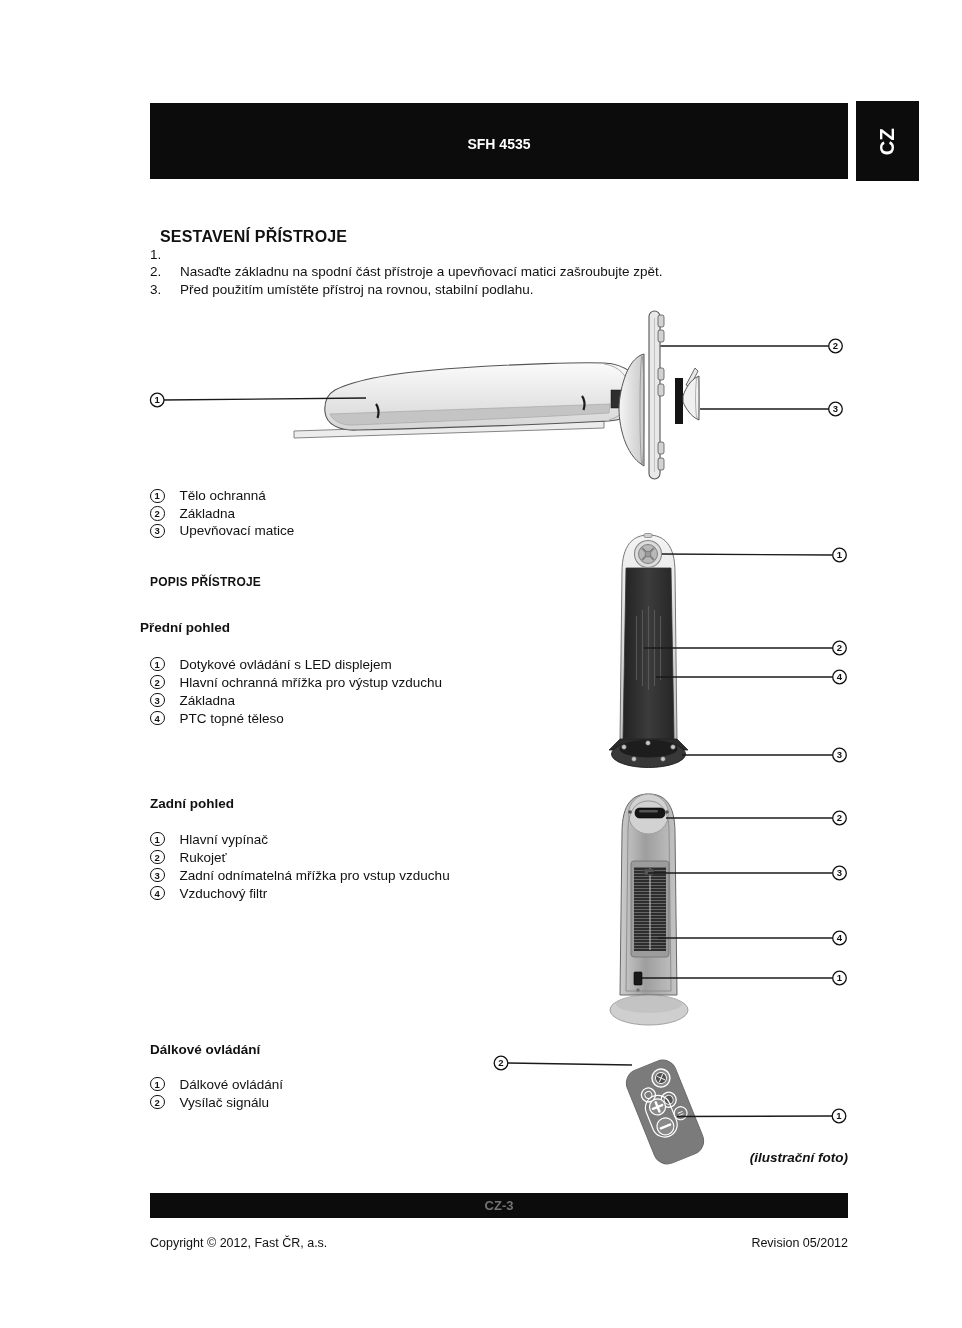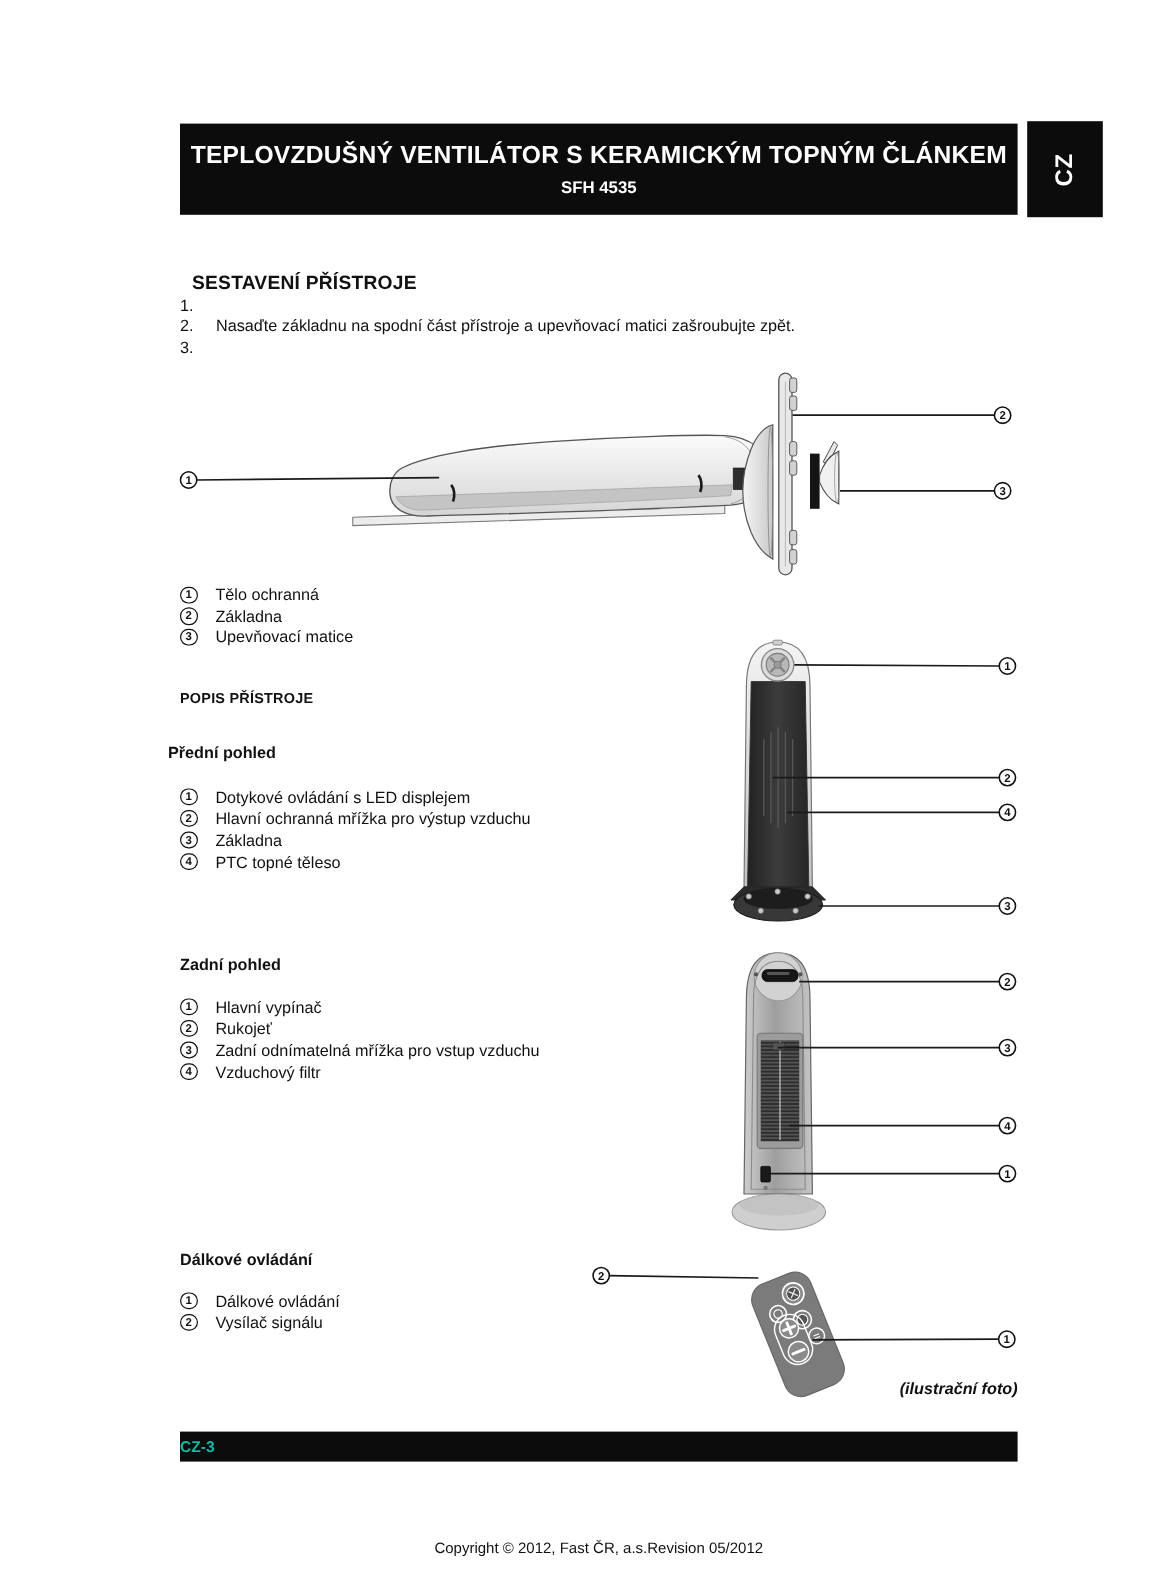--- a/index.html
+++ b/index.html
@@ -60,7 +60,6 @@
 <div class="page">
 
   <header class="abs header-bar">
-    <div class="header-title">TEPLOVZDUŠNÝ VENTILÁTOR S KERAMICKÝM TOPNÝM ČLÁNKEM</div>
     <div class="header-model">SFH 4535</div>
   </header>
   <div class="abs lang-tab">

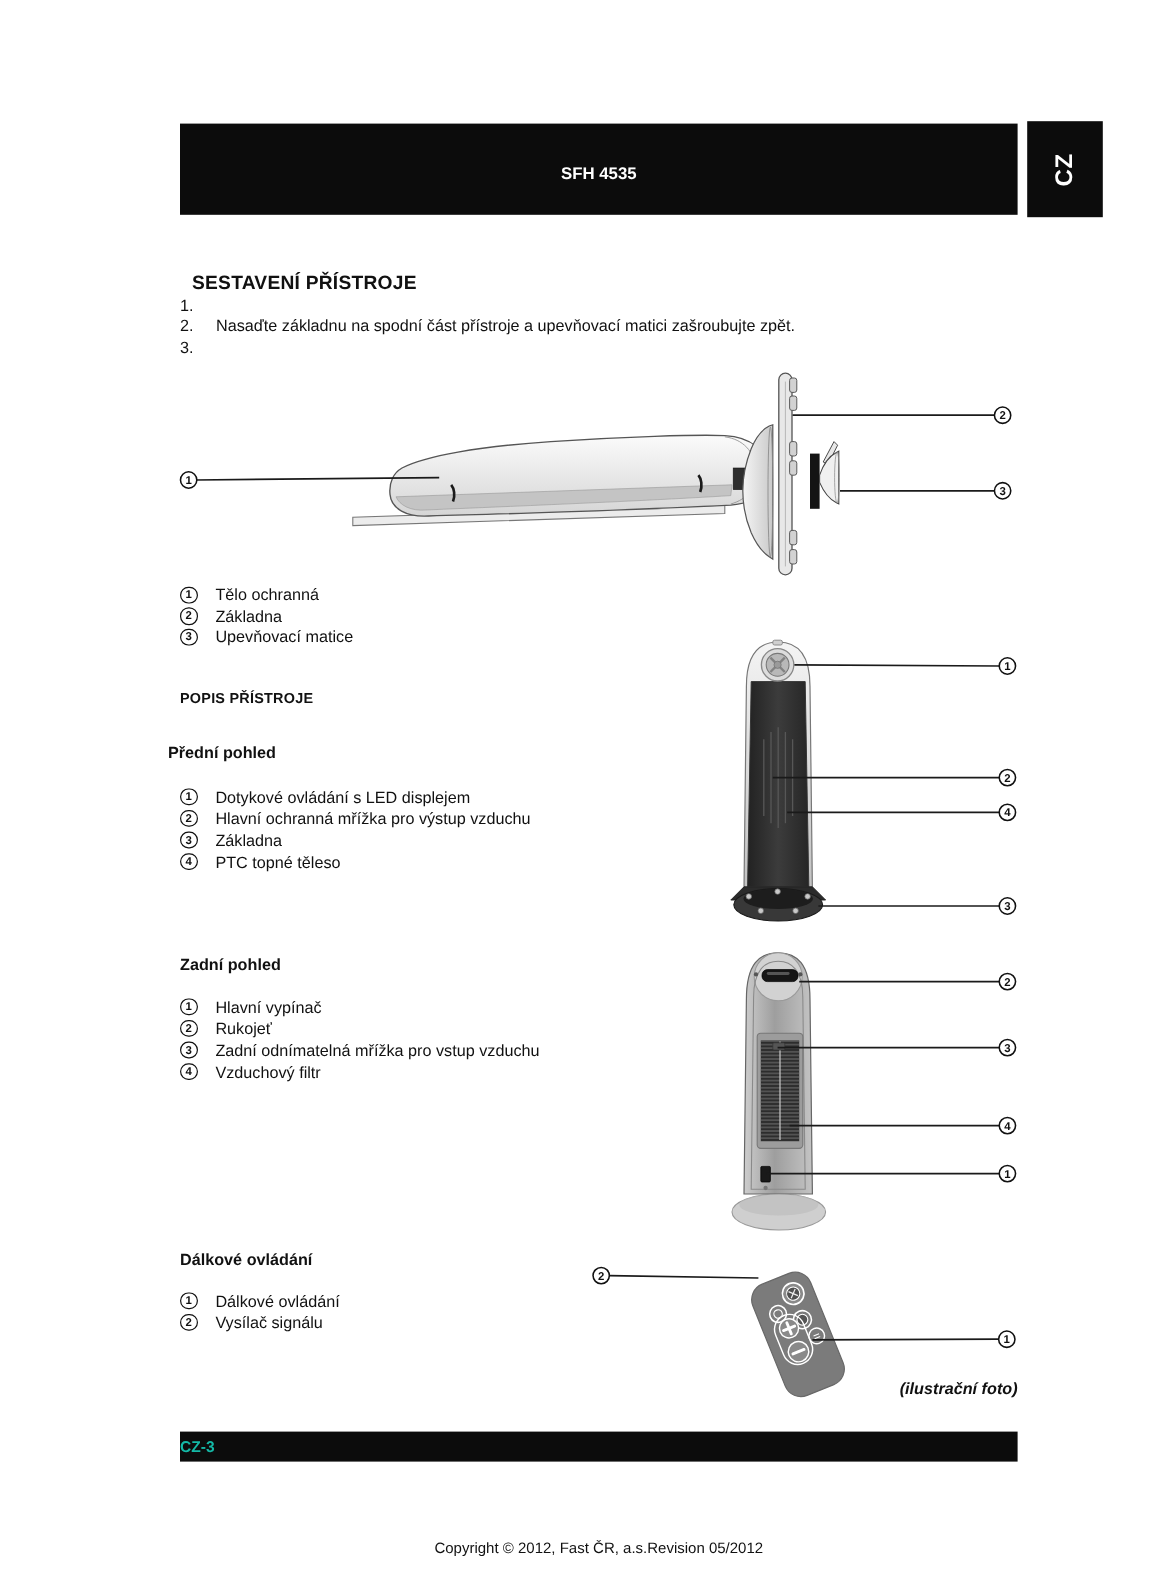--- a/index.html
+++ b/index.html
@@ -78,6 +78,7 @@
     </div>
     <div class="step">
       <span class="step-num">3.</span>
+      <span>Před použitím umístěte přístroj na rovnou, stabilní podlahu.</span>
     </div>
   </div>
 

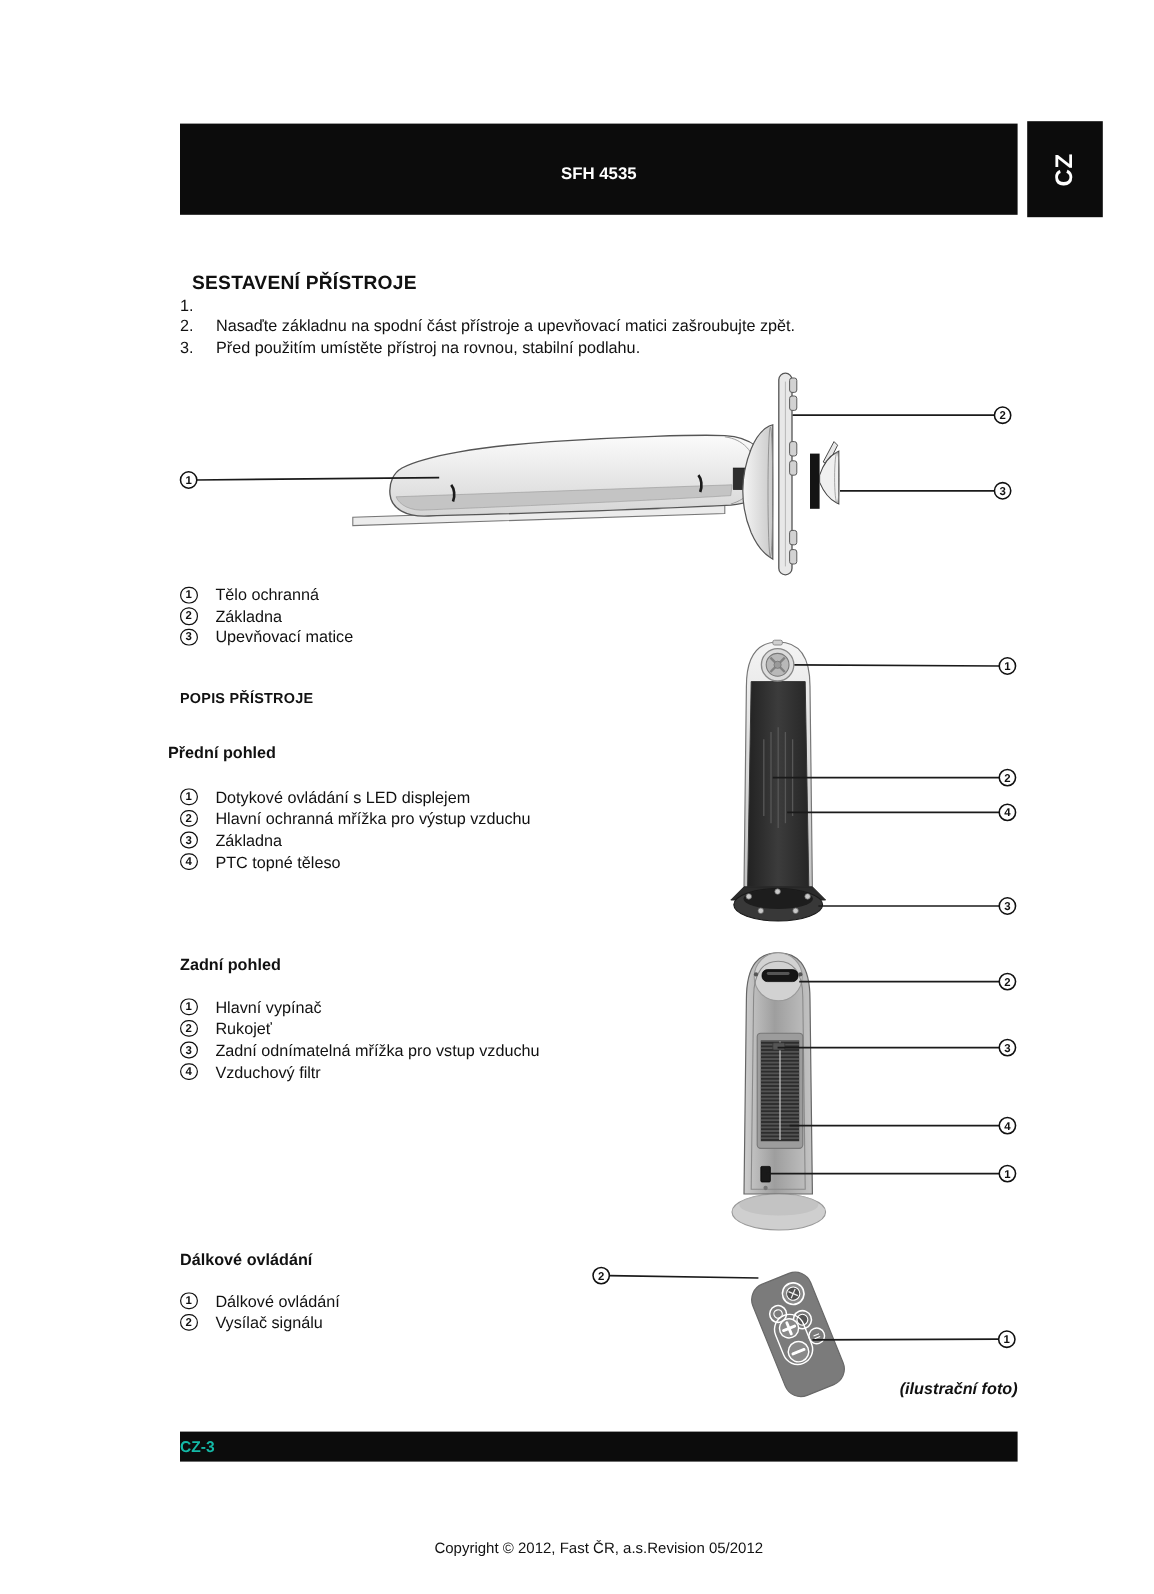--- a/index.html
+++ b/index.html
@@ -41,7 +41,7 @@
   
   .footer-bar {
     left:150px; top:1193px; width:698px; height:25px; background:#0c0c0c;
-    color:#14b8a6; display:flex; align-items:center; justify-content:flex-start;
+    color:#737373; display:flex; align-items:center; justify-content:center;
     font-size:13px; font-weight:bold;
   }
   .copyright-row {

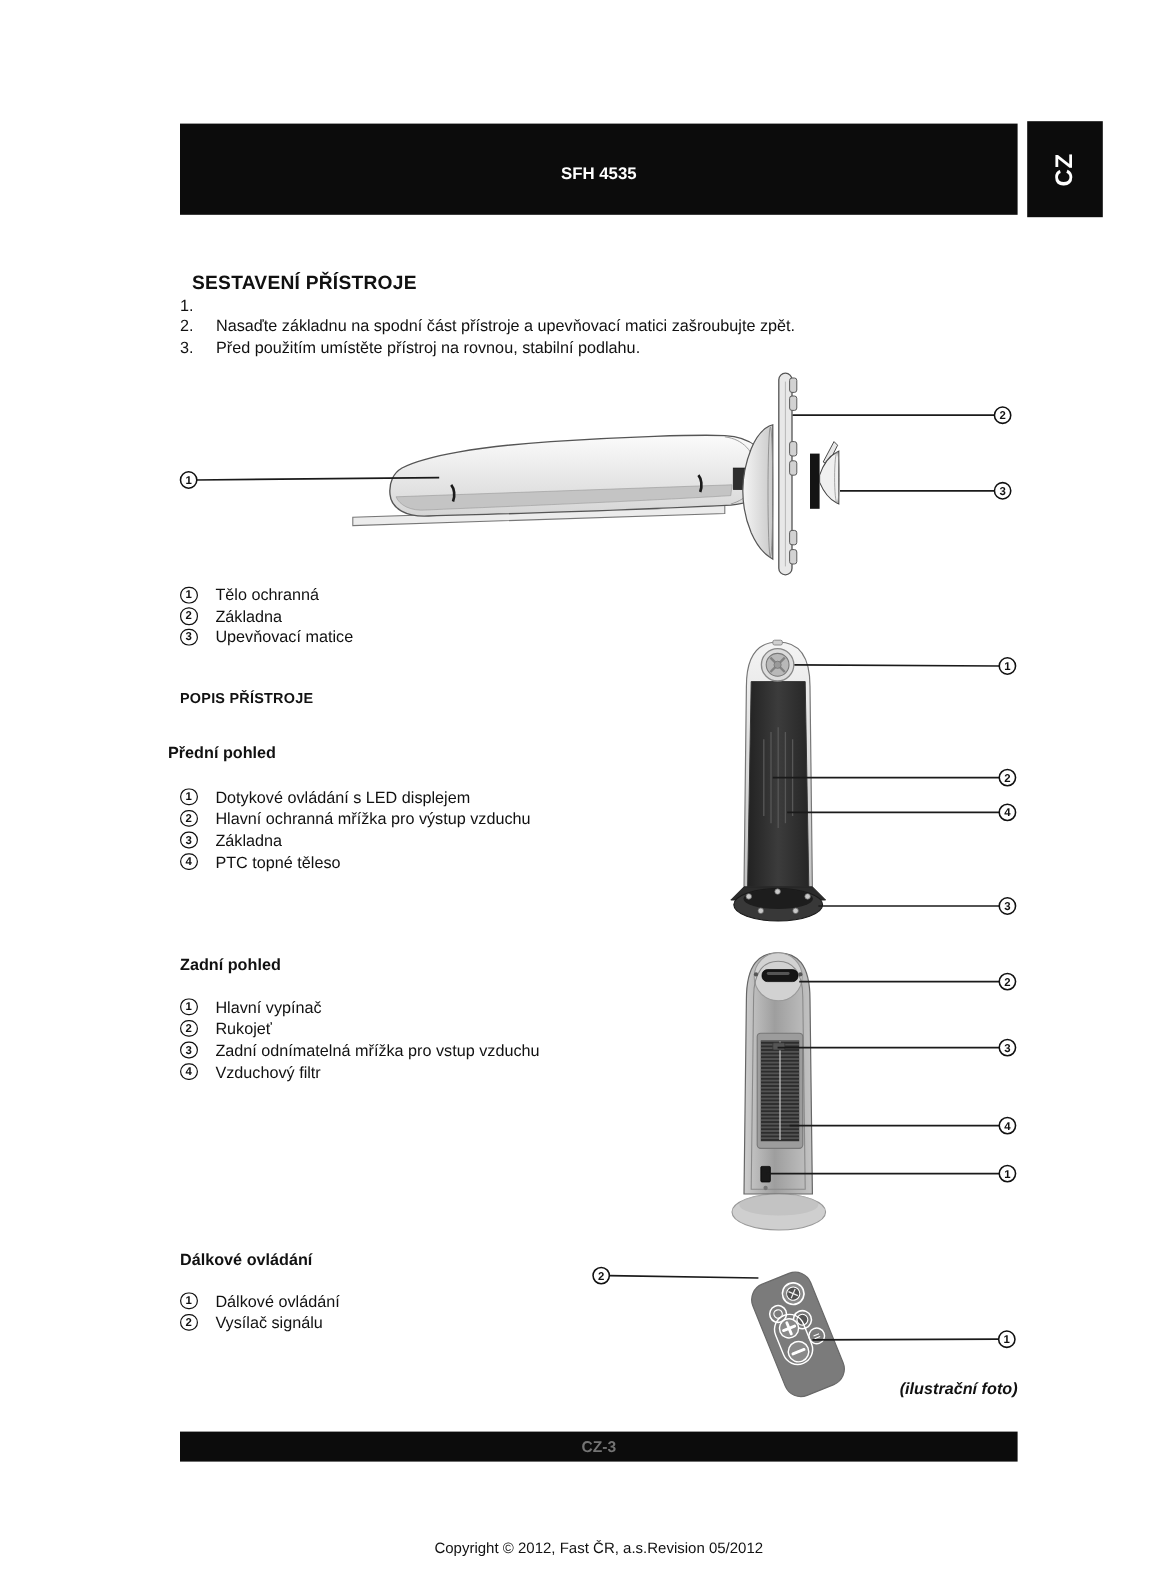--- a/index.html
+++ b/index.html
@@ -45,9 +45,8 @@
     font-size:13px; font-weight:bold;
   }
   .copyright-row {
-    left:150px; top:1236px; width:698px; display:flex; justify-content:center;
+    left:150px; top:1236px; width:698px; display:flex; justify-content:space-between;
     font-size:12.5px;
-    margin-top:47px;
   }
 
   svg .callout-line { stroke:#1a1a1a; stroke-width:1.4; }

